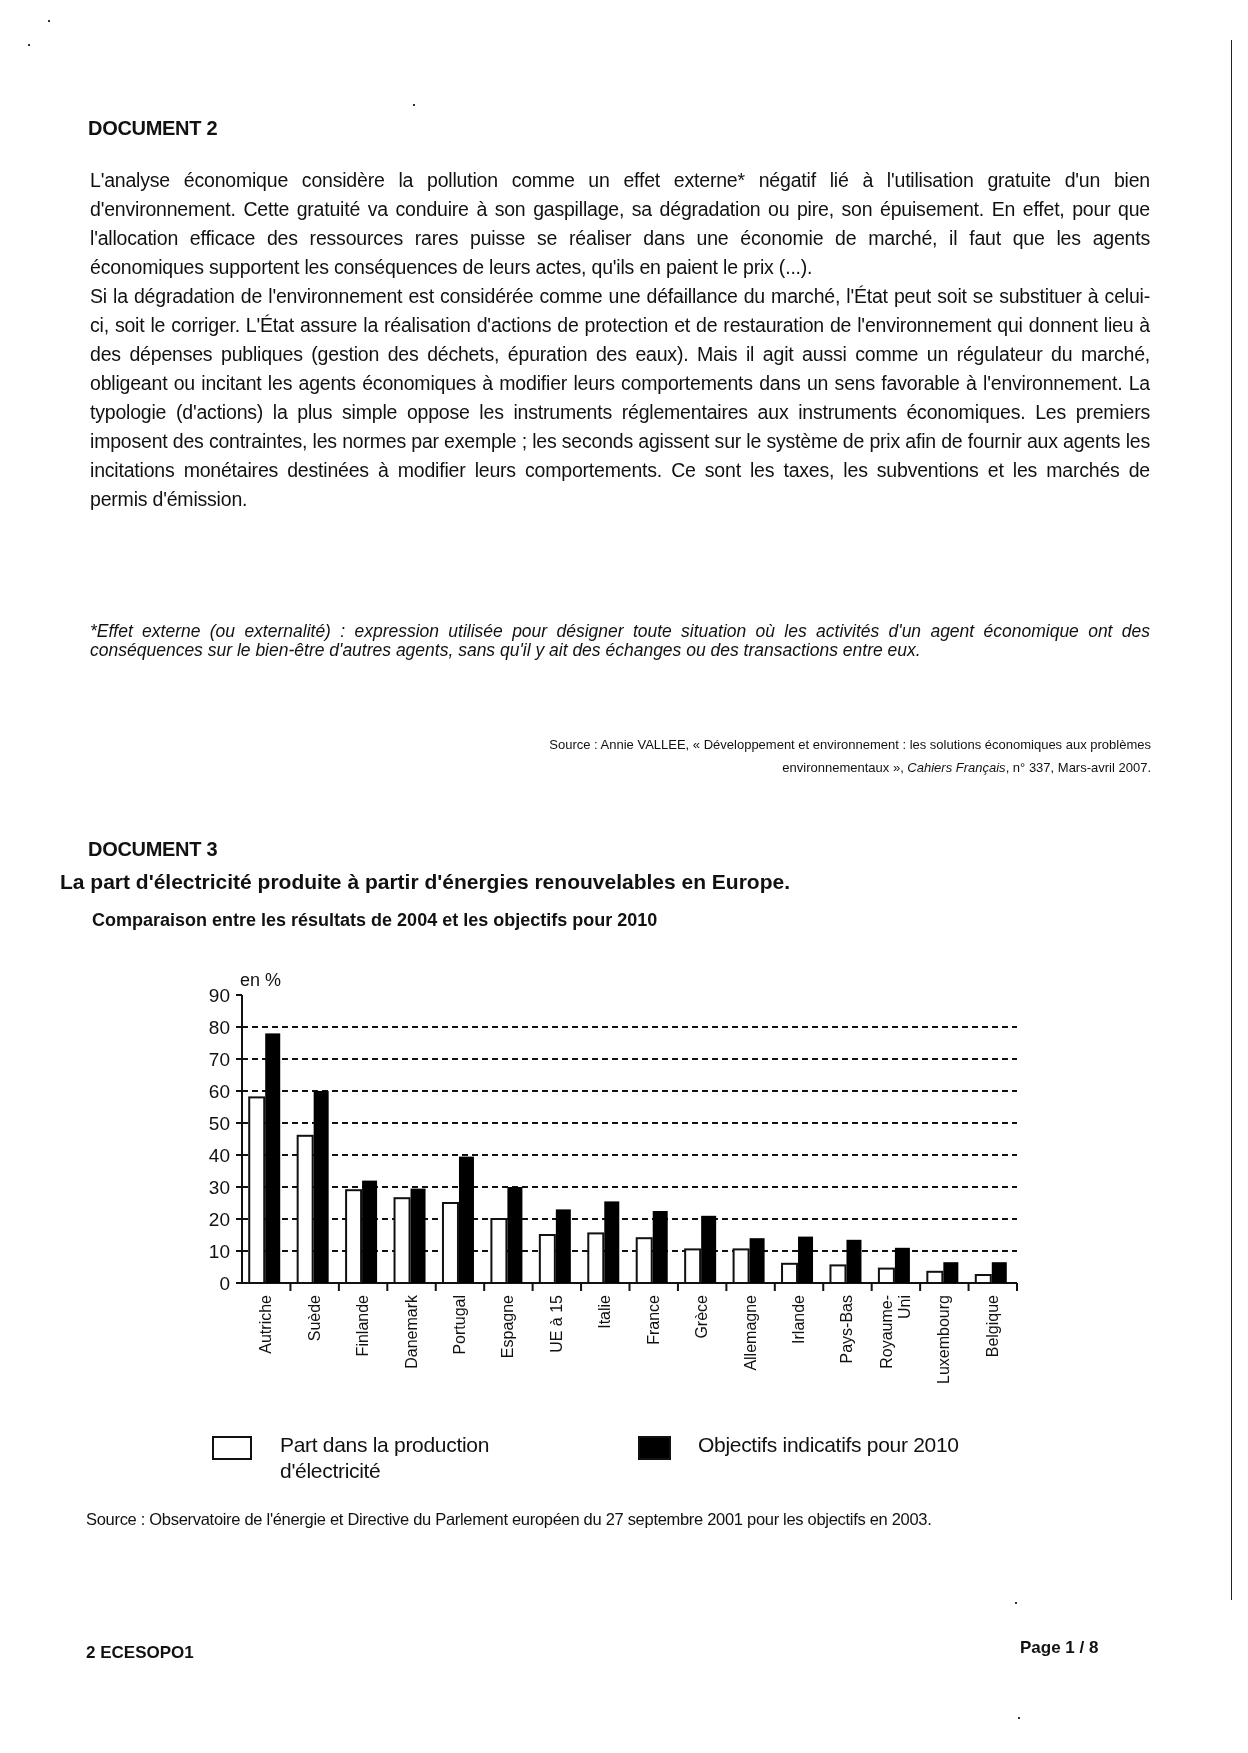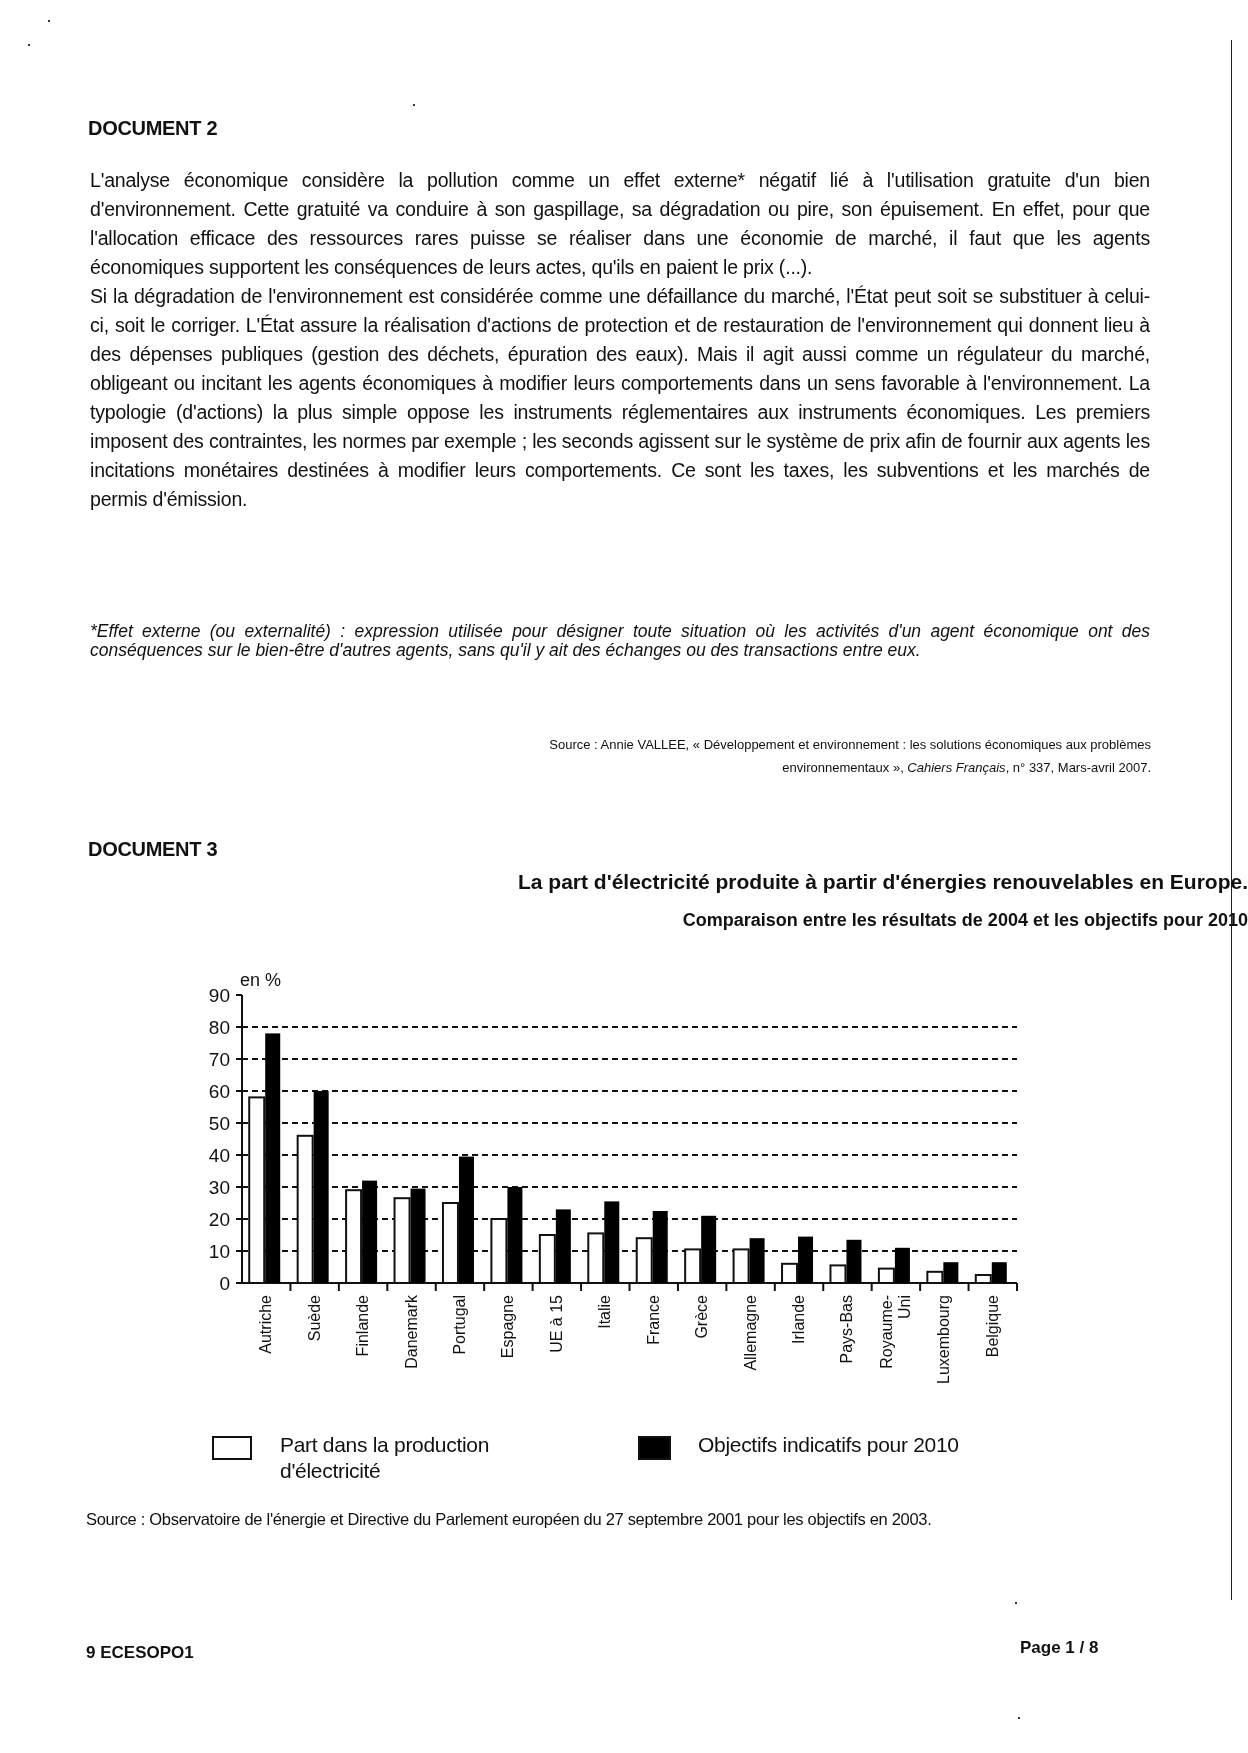--- a/index.html
+++ b/index.html
@@ -11,7 +11,7 @@
   .para p { margin:0; }
   .note { left:90px; width:1060px; font-size:17.5px; line-height:19px; font-style:italic; text-align:justify; }
   .src1 { right:97px; width:980px; font-size:13px; line-height:23px; text-align:right; }
-  .chart-title { left:0; width:1248px; text-align:right; font-weight:bold; }
+  .chart-title { left:0; width:1248px; text-align:left; font-weight:bold; }
   .right-rule { right:16px; top:40px; width:1px; height:1560px; background:#222; }
   .footer { font-weight:bold; font-size:17px; }
   .legend-box { width:40px; height:24px; box-sizing:border-box; border:2px solid #111; }

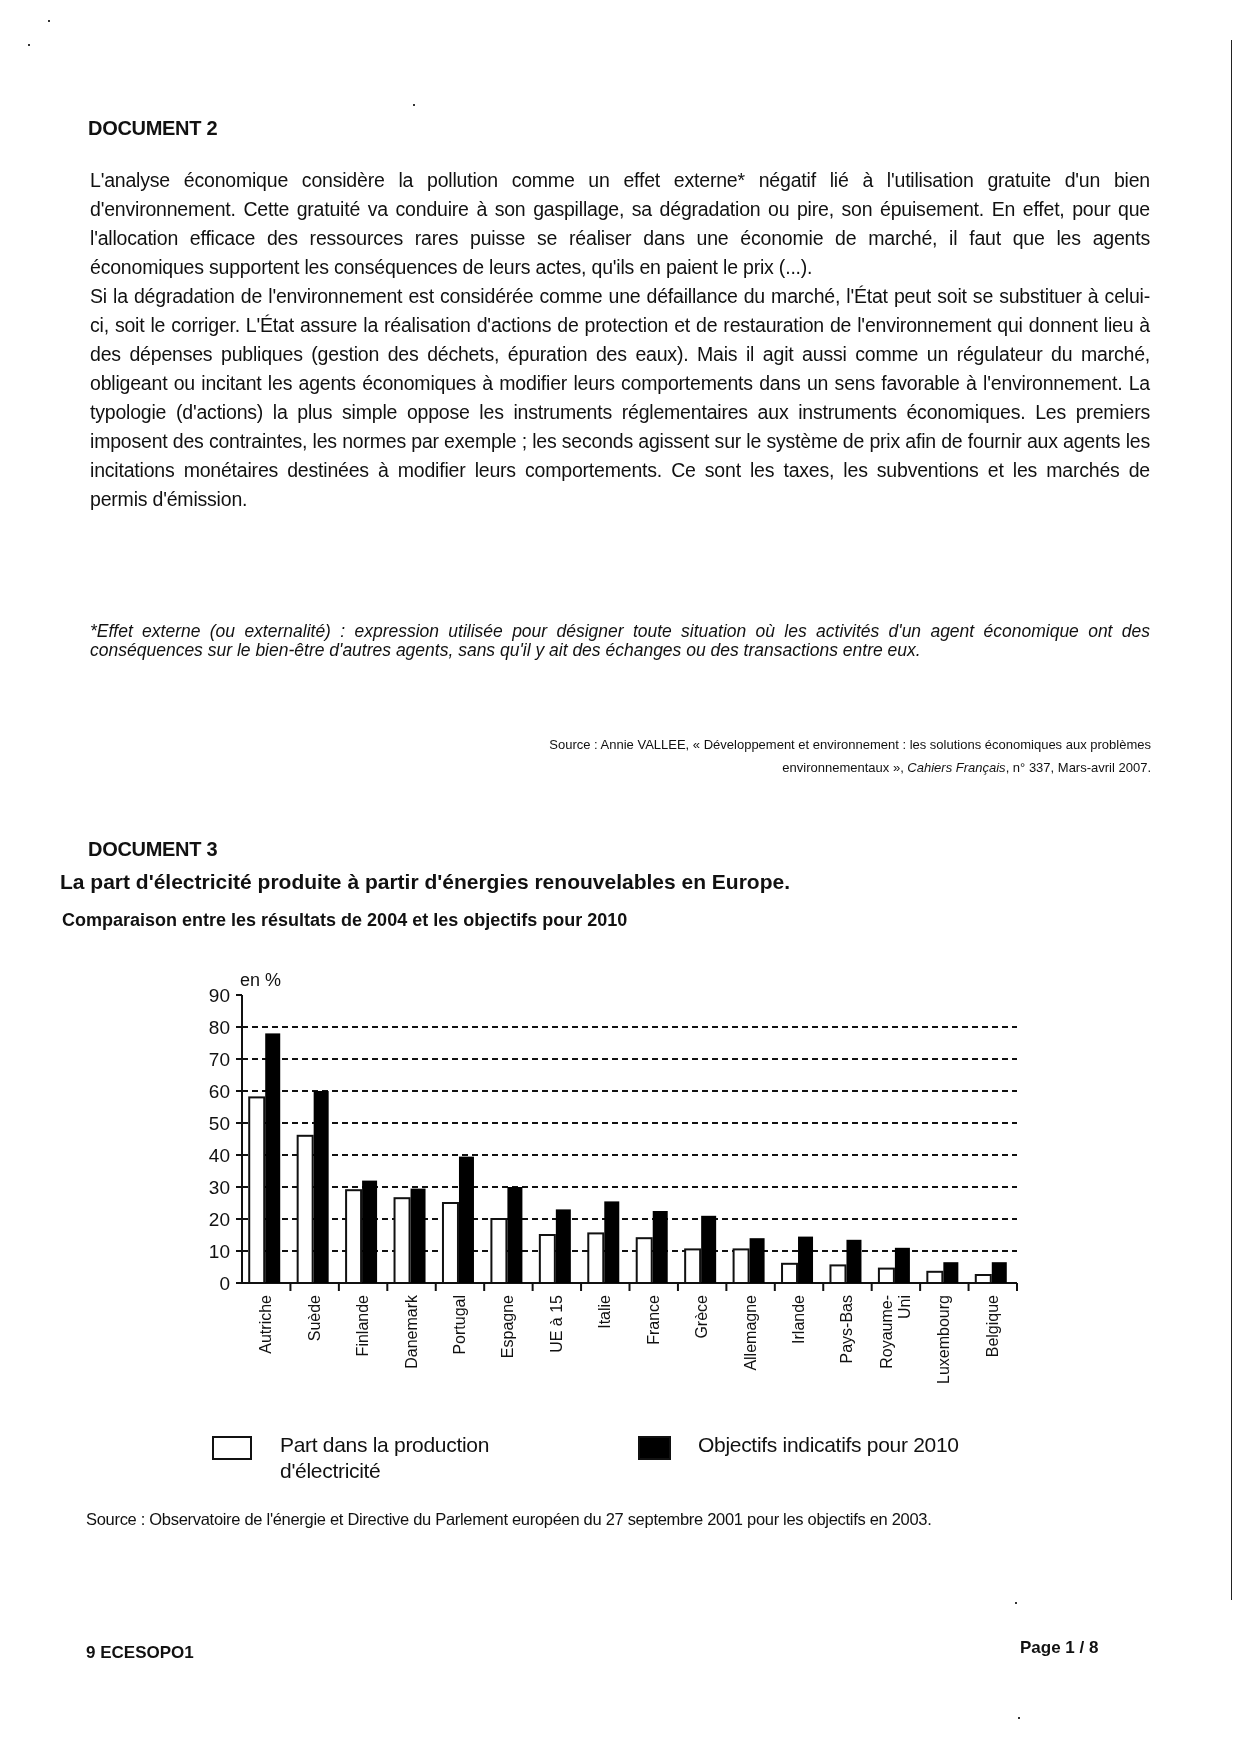--- a/index.html
+++ b/index.html
@@ -42,7 +42,7 @@
 
 <div class="abs doc-head" style="left:88px;top:838px">DOCUMENT 3</div>
 <div class="abs chart-title" style="top:870px;font-size:21px;padding-left:60px;box-sizing:border-box">La part d'électricité produite à partir d'énergies renouvelables en Europe.</div>
-<div class="abs chart-title" style="top:910px;font-size:18px;padding-left:62px;box-sizing:border-box">Comparaison entre les résultats de 2004 et les objectifs pour 2010</div>
+<div class="abs chart-title" style="top:910px;font-size:18px;padding-left:92px;box-sizing:border-box">Comparaison entre les résultats de 2004 et les objectifs pour 2010</div>
 
 <div class="abs" style="left:240px;top:970px;font-size:18px">en %</div>
 

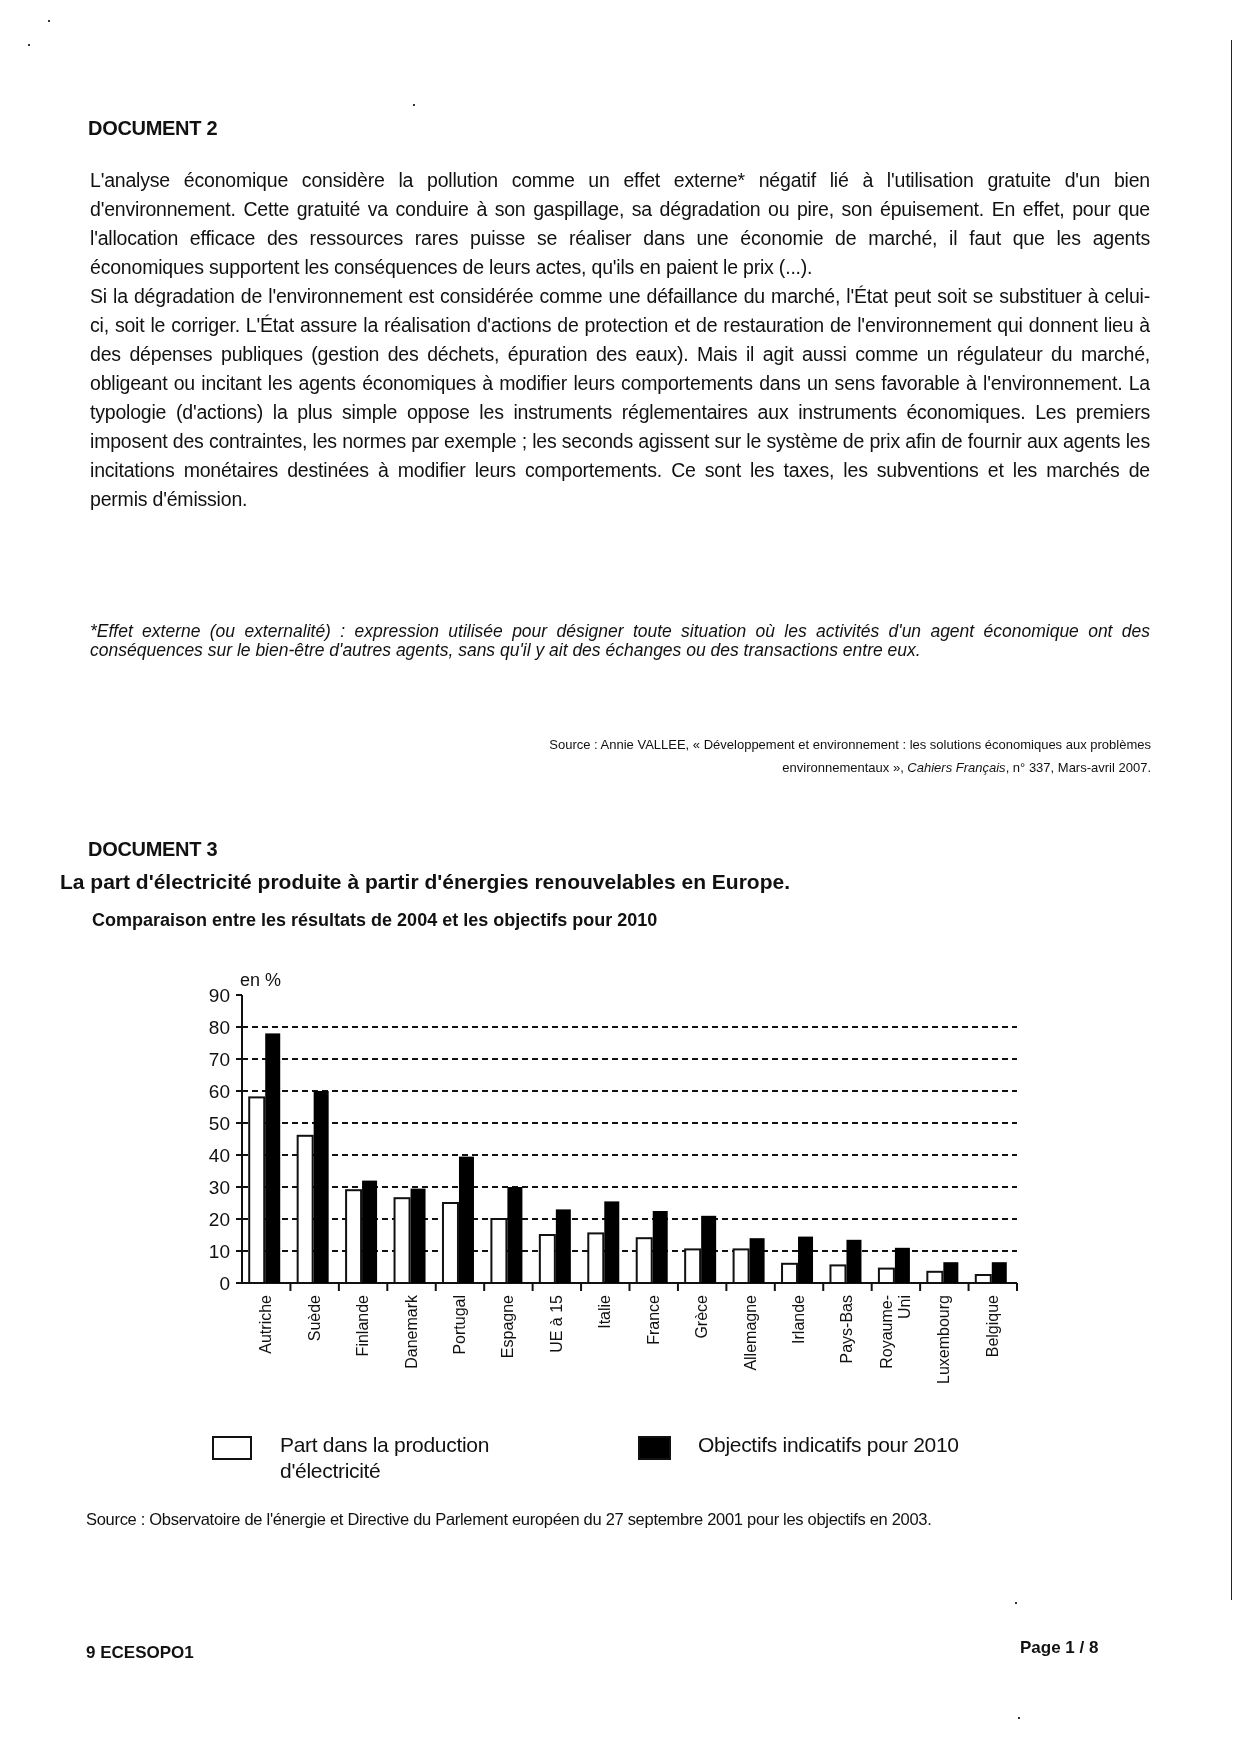--- a/index.html
+++ b/index.html
@@ -154,7 +154,7 @@
 
 <div class="abs" style="left:86px;top:1507px;width:1060px;font-size:16.5px;line-height:24px;letter-spacing:-0.3px">Source : Observatoire de l'énergie et Directive du Parlement européen du 27 septembre 2001 pour les objectifs en 2003.</div>
 
-<div class="abs footer" style="left:86px;top:1643px">9 ECESOPO1</div>
+<div class="abs footer" style="left:86px;top:1643px">2 ECESOPO1</div>
 <div class="abs footer" style="left:1020px;top:1638px">Page 1 / 8</div>
 <div class="abs dot" style="left:1015px;top:1602px"></div>
 <div class="abs dot" style="left:1018px;top:1717px"></div>

